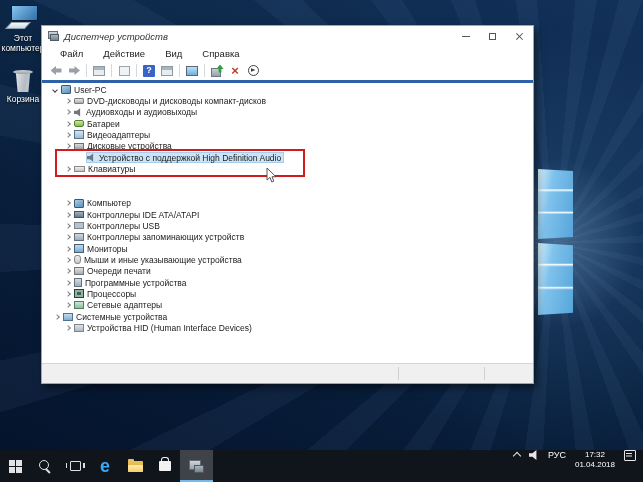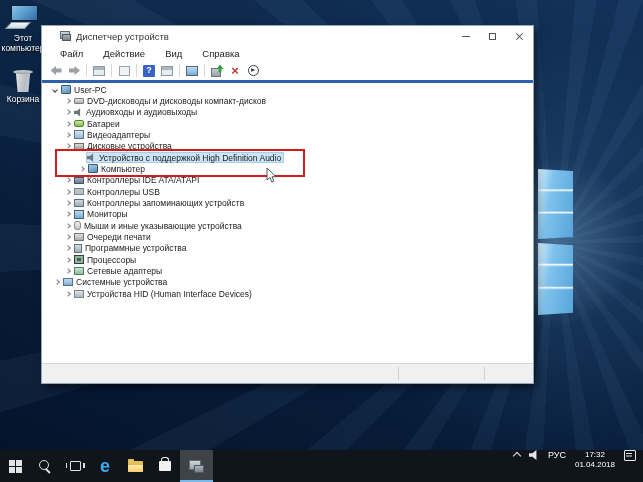--- a/index.html
+++ b/index.html
@@ -38,7 +38,7 @@
   
   .window{position:absolute;left:41px;top:25px;width:493px;height:359px;background:#fff;
     border:1px solid #93a9ba;box-shadow:3px 4px 8px rgba(0,0,0,0.5);display:flex;flex-direction:column;}
-  .titlebar{height:20px;background:#fff;display:flex;align-items:center;padding-left:18px;flex:none;}
+  .titlebar{height:20px;background:#fff;display:flex;align-items:center;padding-left:6px;flex:none;font-style:italic;}
   .title-icon{position:relative;width:11px;height:10px;margin-right:5px;flex:none;}
   .title-icon::before{content:'';position:absolute;left:0;top:0;width:8px;height:6px;
     background:linear-gradient(#cfd6db,#98a2aa);border:1px solid #5f6a72;}

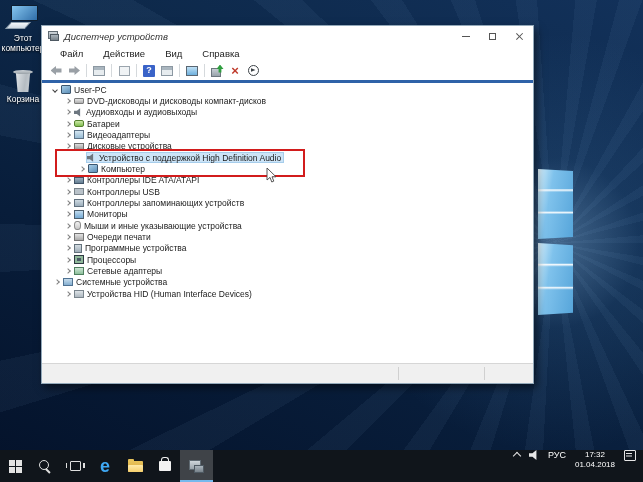--- a/index.html
+++ b/index.html
@@ -290,6 +290,15 @@
               <span class="rlabel">Устройство с поддержкой High Definition Audio</span>
             </span>
           </div>
+          <div class="row" style="padding-left: 21px;">
+            <span class="chev collapsed">
+              <i></i>
+            </span>
+            <span class="core">
+              <span class="ti i-keyboard"></span>
+              <span class="rlabel">Клавиатуры</span>
+            </span>
+          </div>
           <div class="row" style="padding-left: 35px;">
             <span class="chev collapsed">
               <i></i>

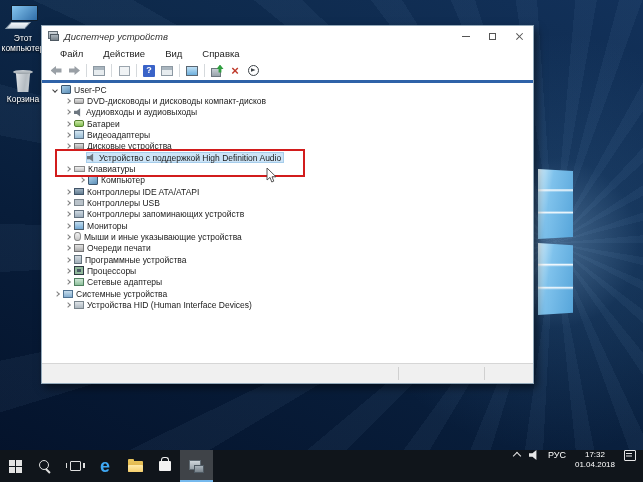--- a/index.html
+++ b/index.html
@@ -299,7 +299,7 @@
               <span class="rlabel">Клавиатуры</span>
             </span>
           </div>
-          <div class="row" style="padding-left: 35px;">
+          <div class="row" style="padding-left: 21px; margin-top: 23px;">
             <span class="chev collapsed">
               <i></i>
             </span>

